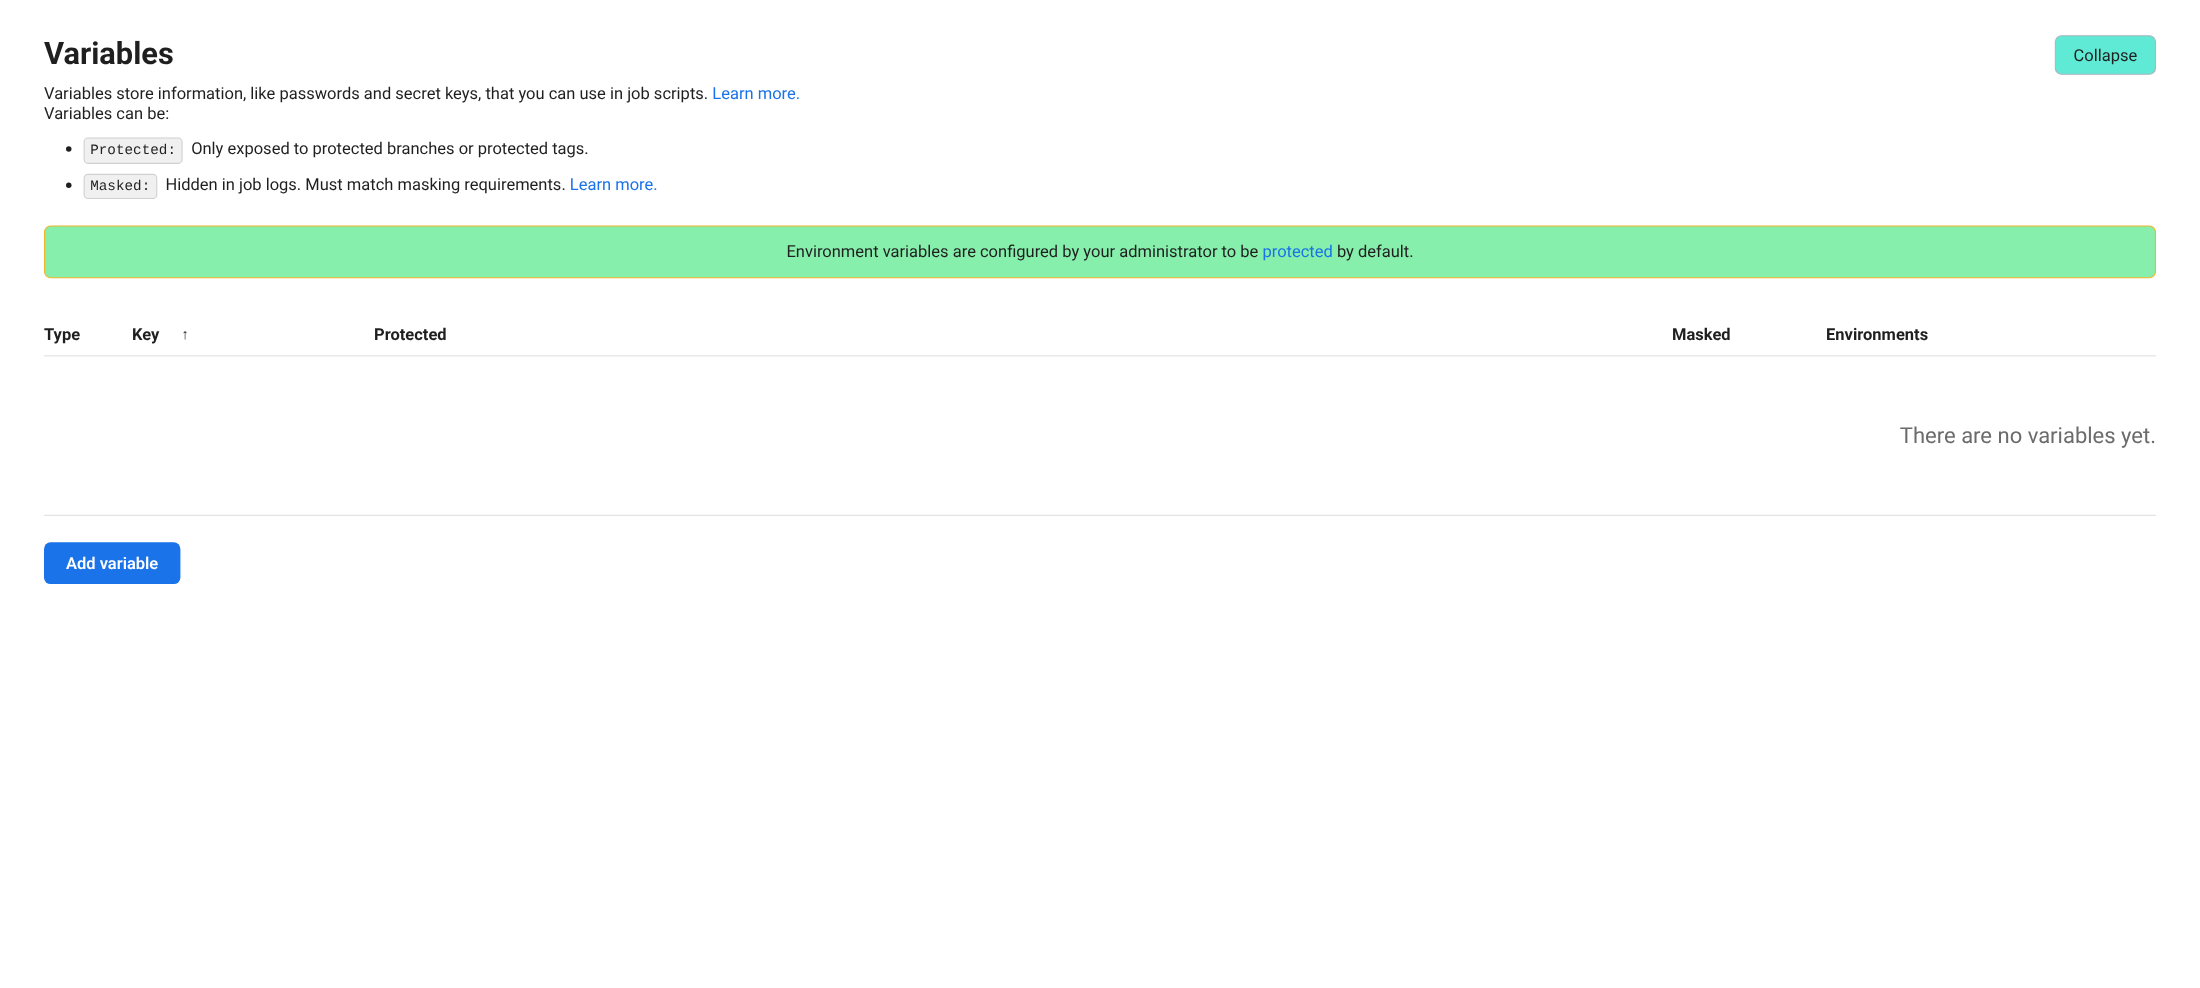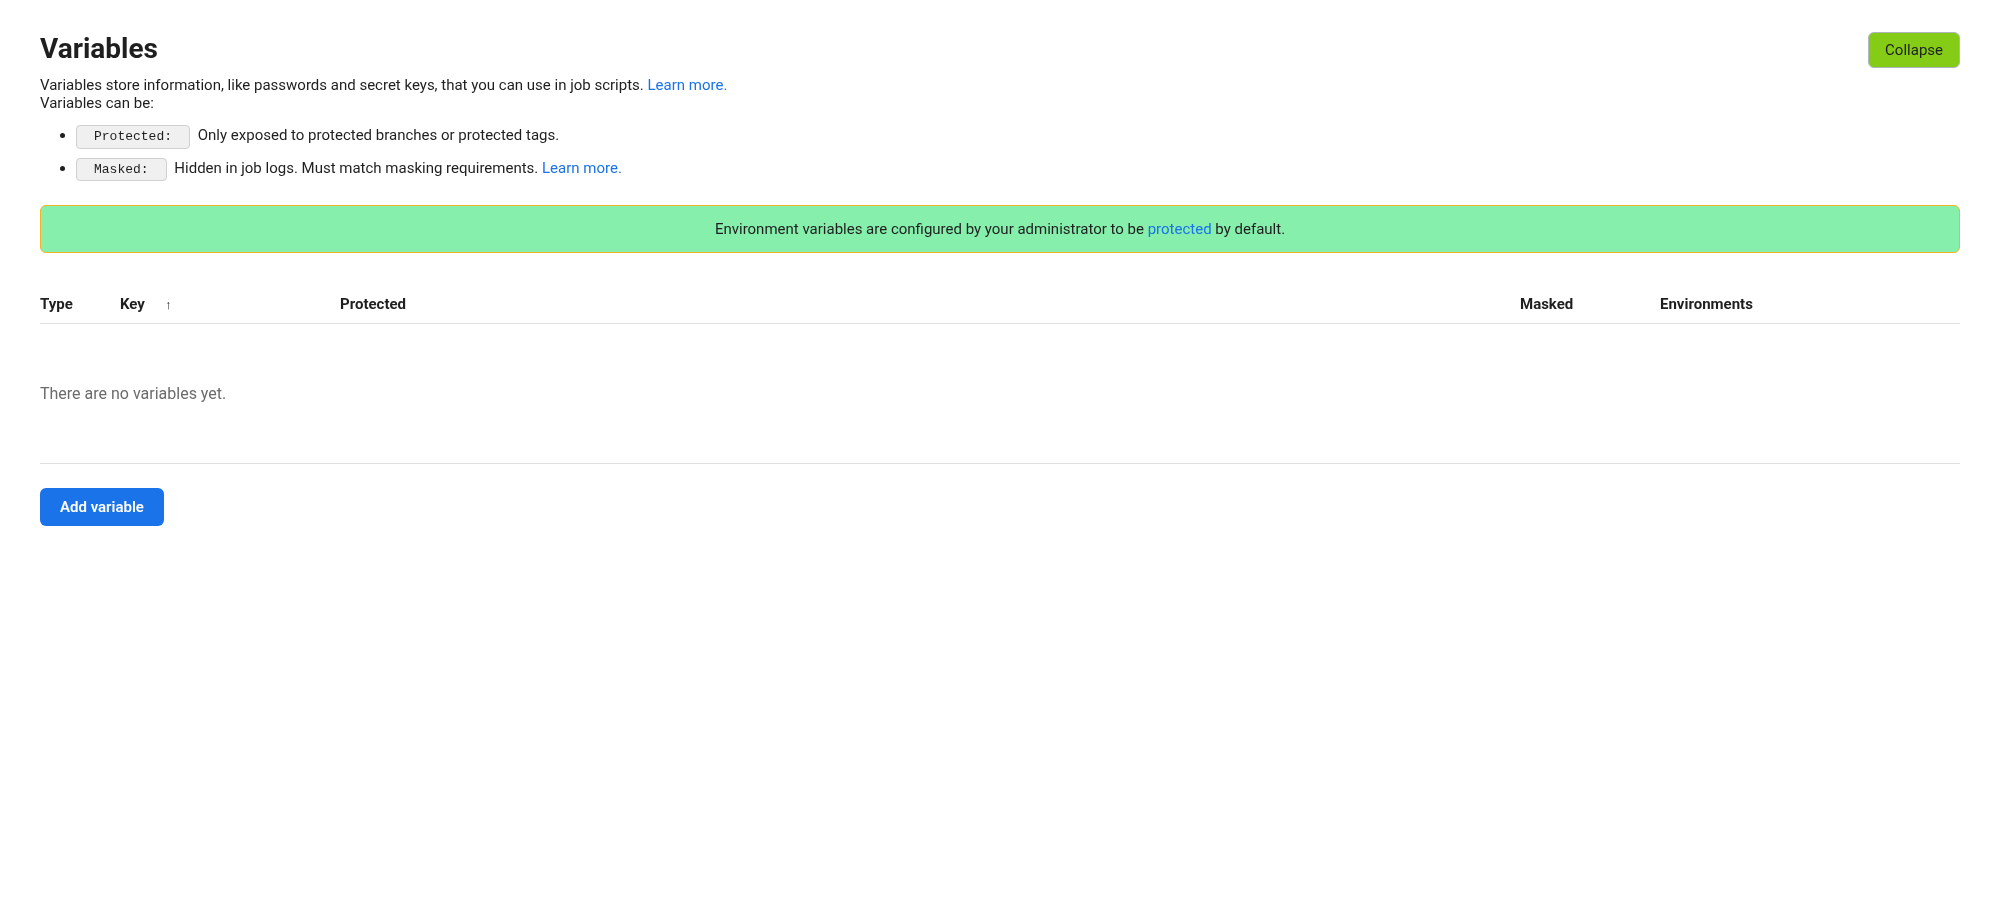--- a/index.html
+++ b/index.html
@@ -35,7 +35,7 @@
       padding: 8px 16px;
       border: 1.5px solid #adb5bd;
       border-radius: 6px;
-      background: #84cc16;
+      background: #5eead4;
       font-size: 15px;
       color: #1f1f1f;
       cursor: pointer;

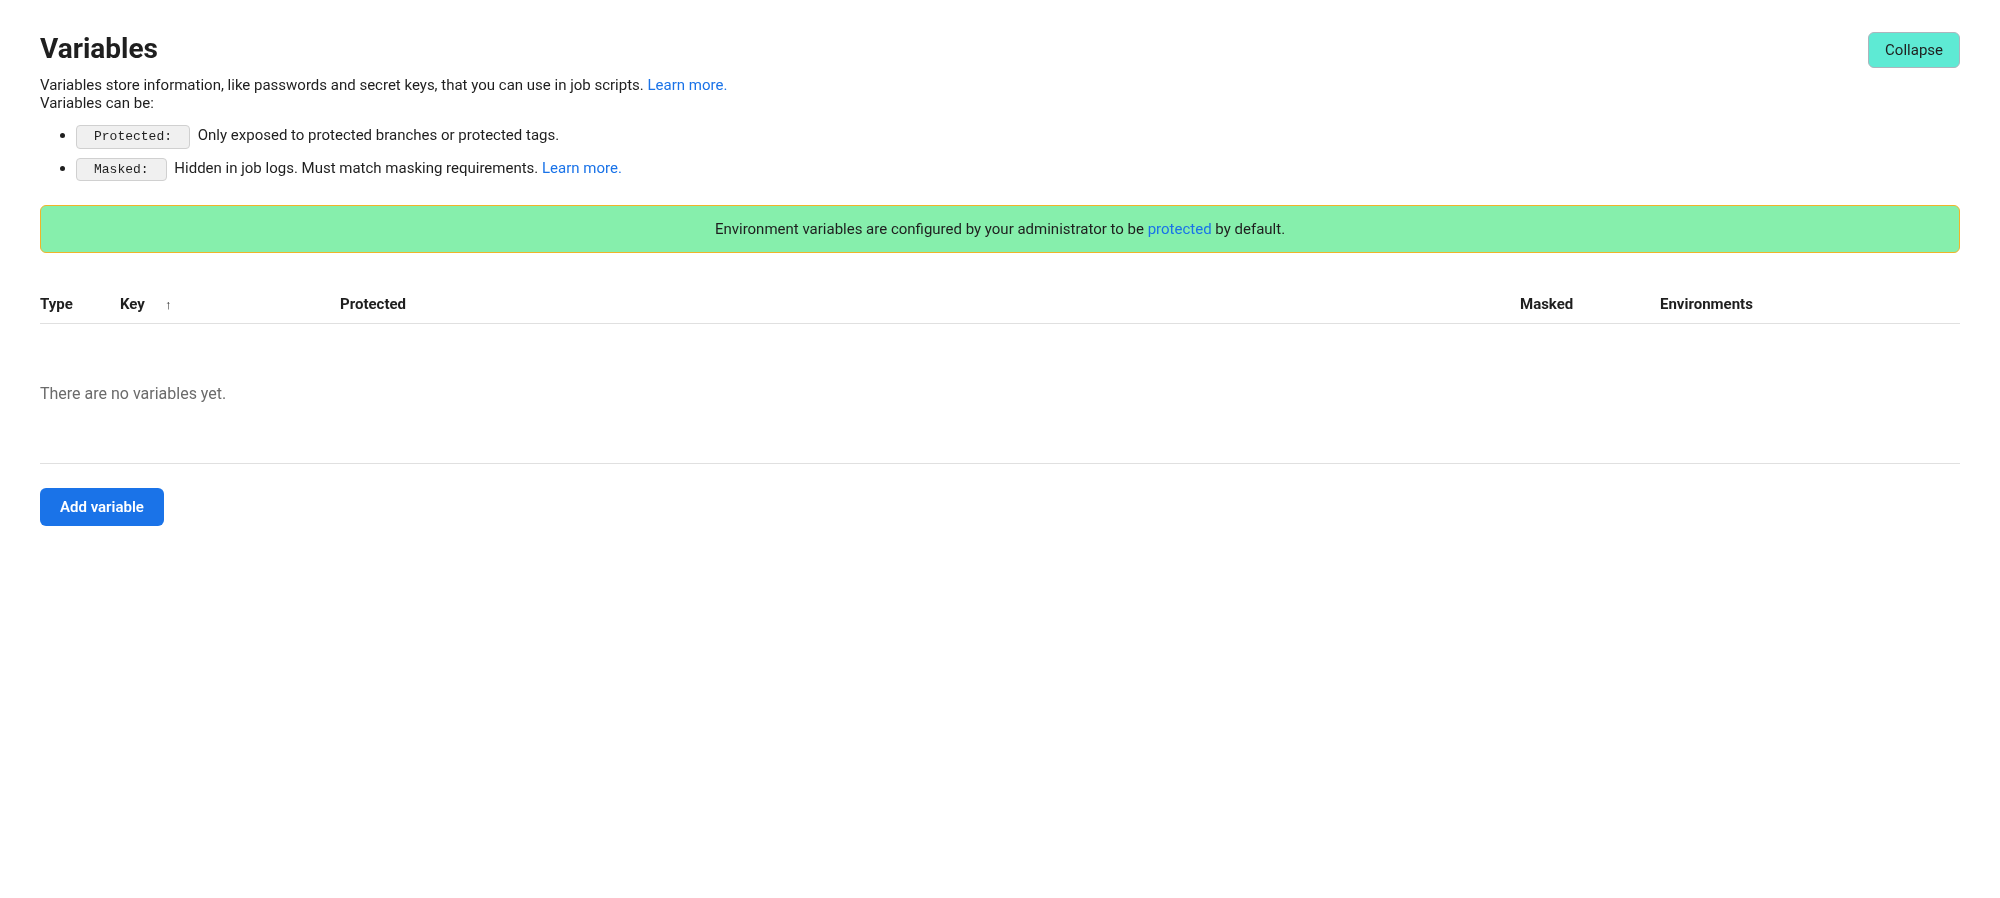--- a/index.html
+++ b/index.html
@@ -74,7 +74,7 @@
       background: #f0f0f0;
       border: 1px solid #d0d0d0;
       border-radius: 4px;
-      padding: 1px 17px;
+      padding: 1px 5px;
       font-family: 'SFMono-Regular', Consolas, 'Liberation Mono', Menlo, monospace;
       font-size: 13px;
       color: #1f1f1f;

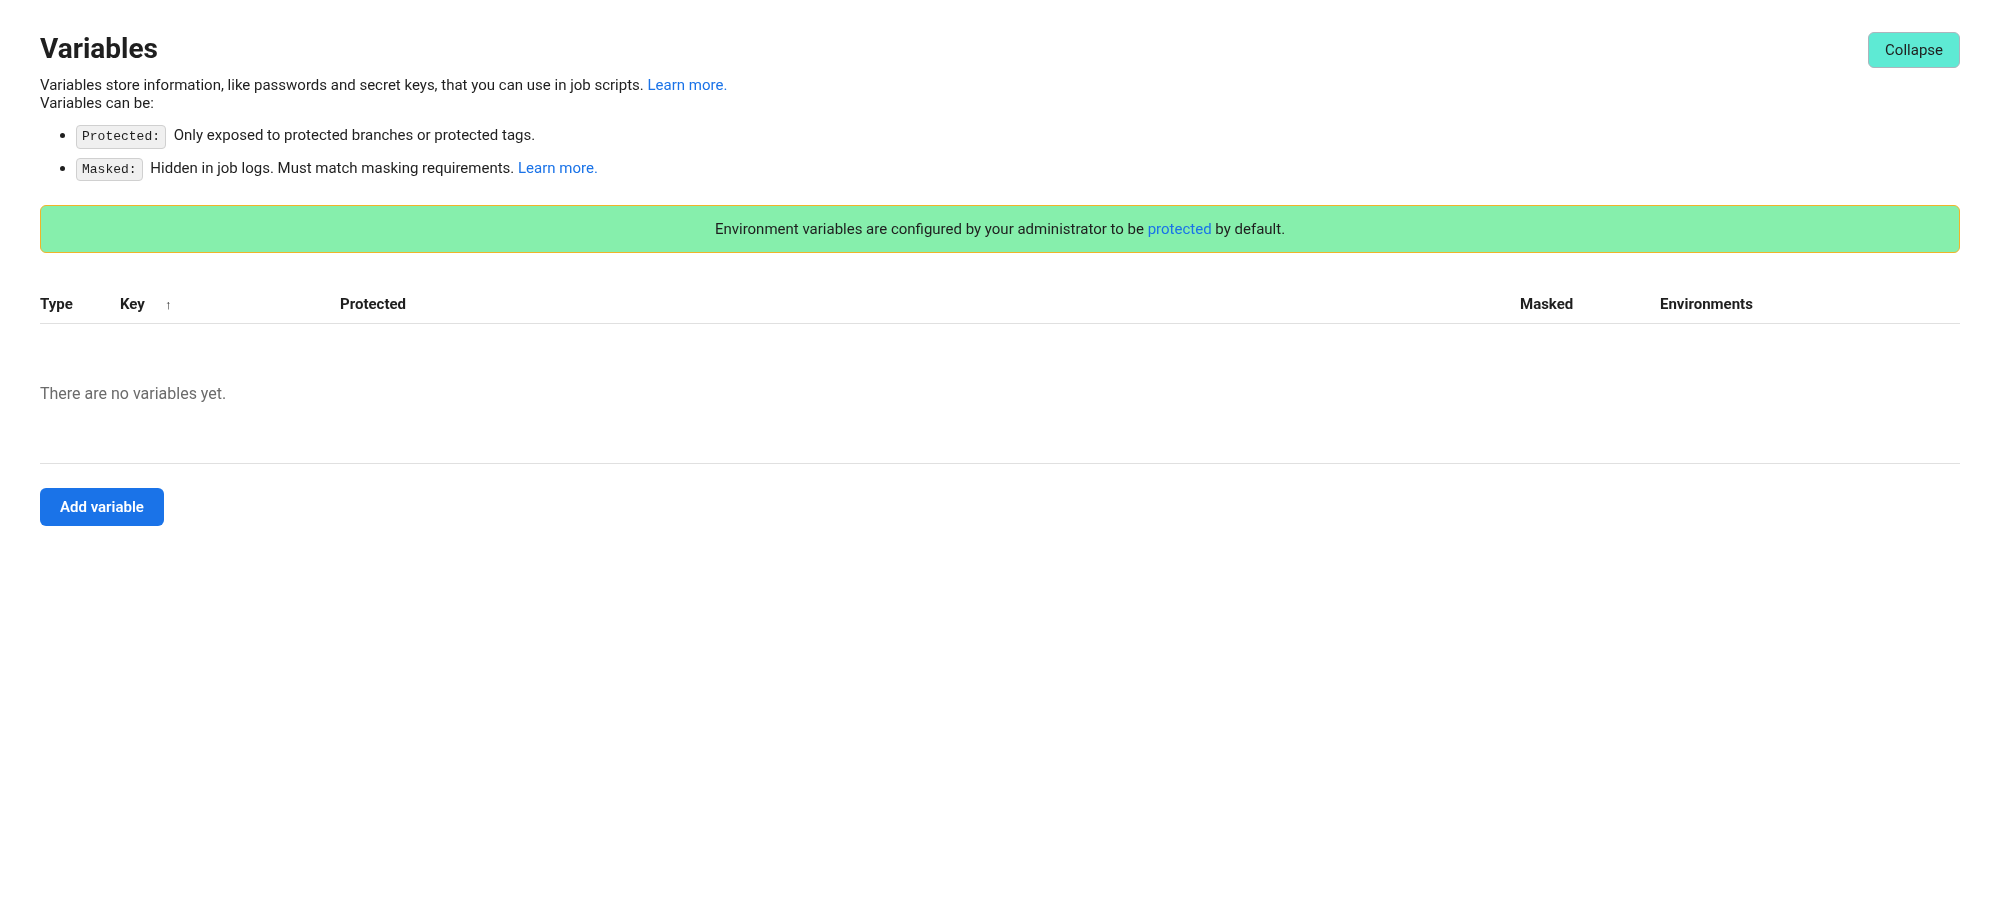--- a/index.html
+++ b/index.html
@@ -128,9 +128,9 @@
     }
 
     .empty-state {
-      text-align: left;
+      text-align: right;
       padding: 60px 0;
-      font-size: 16px;
+      font-size: 20px;
       color: #6b6b6b;
       border-bottom: 1px solid #e0e0e0;
     }

